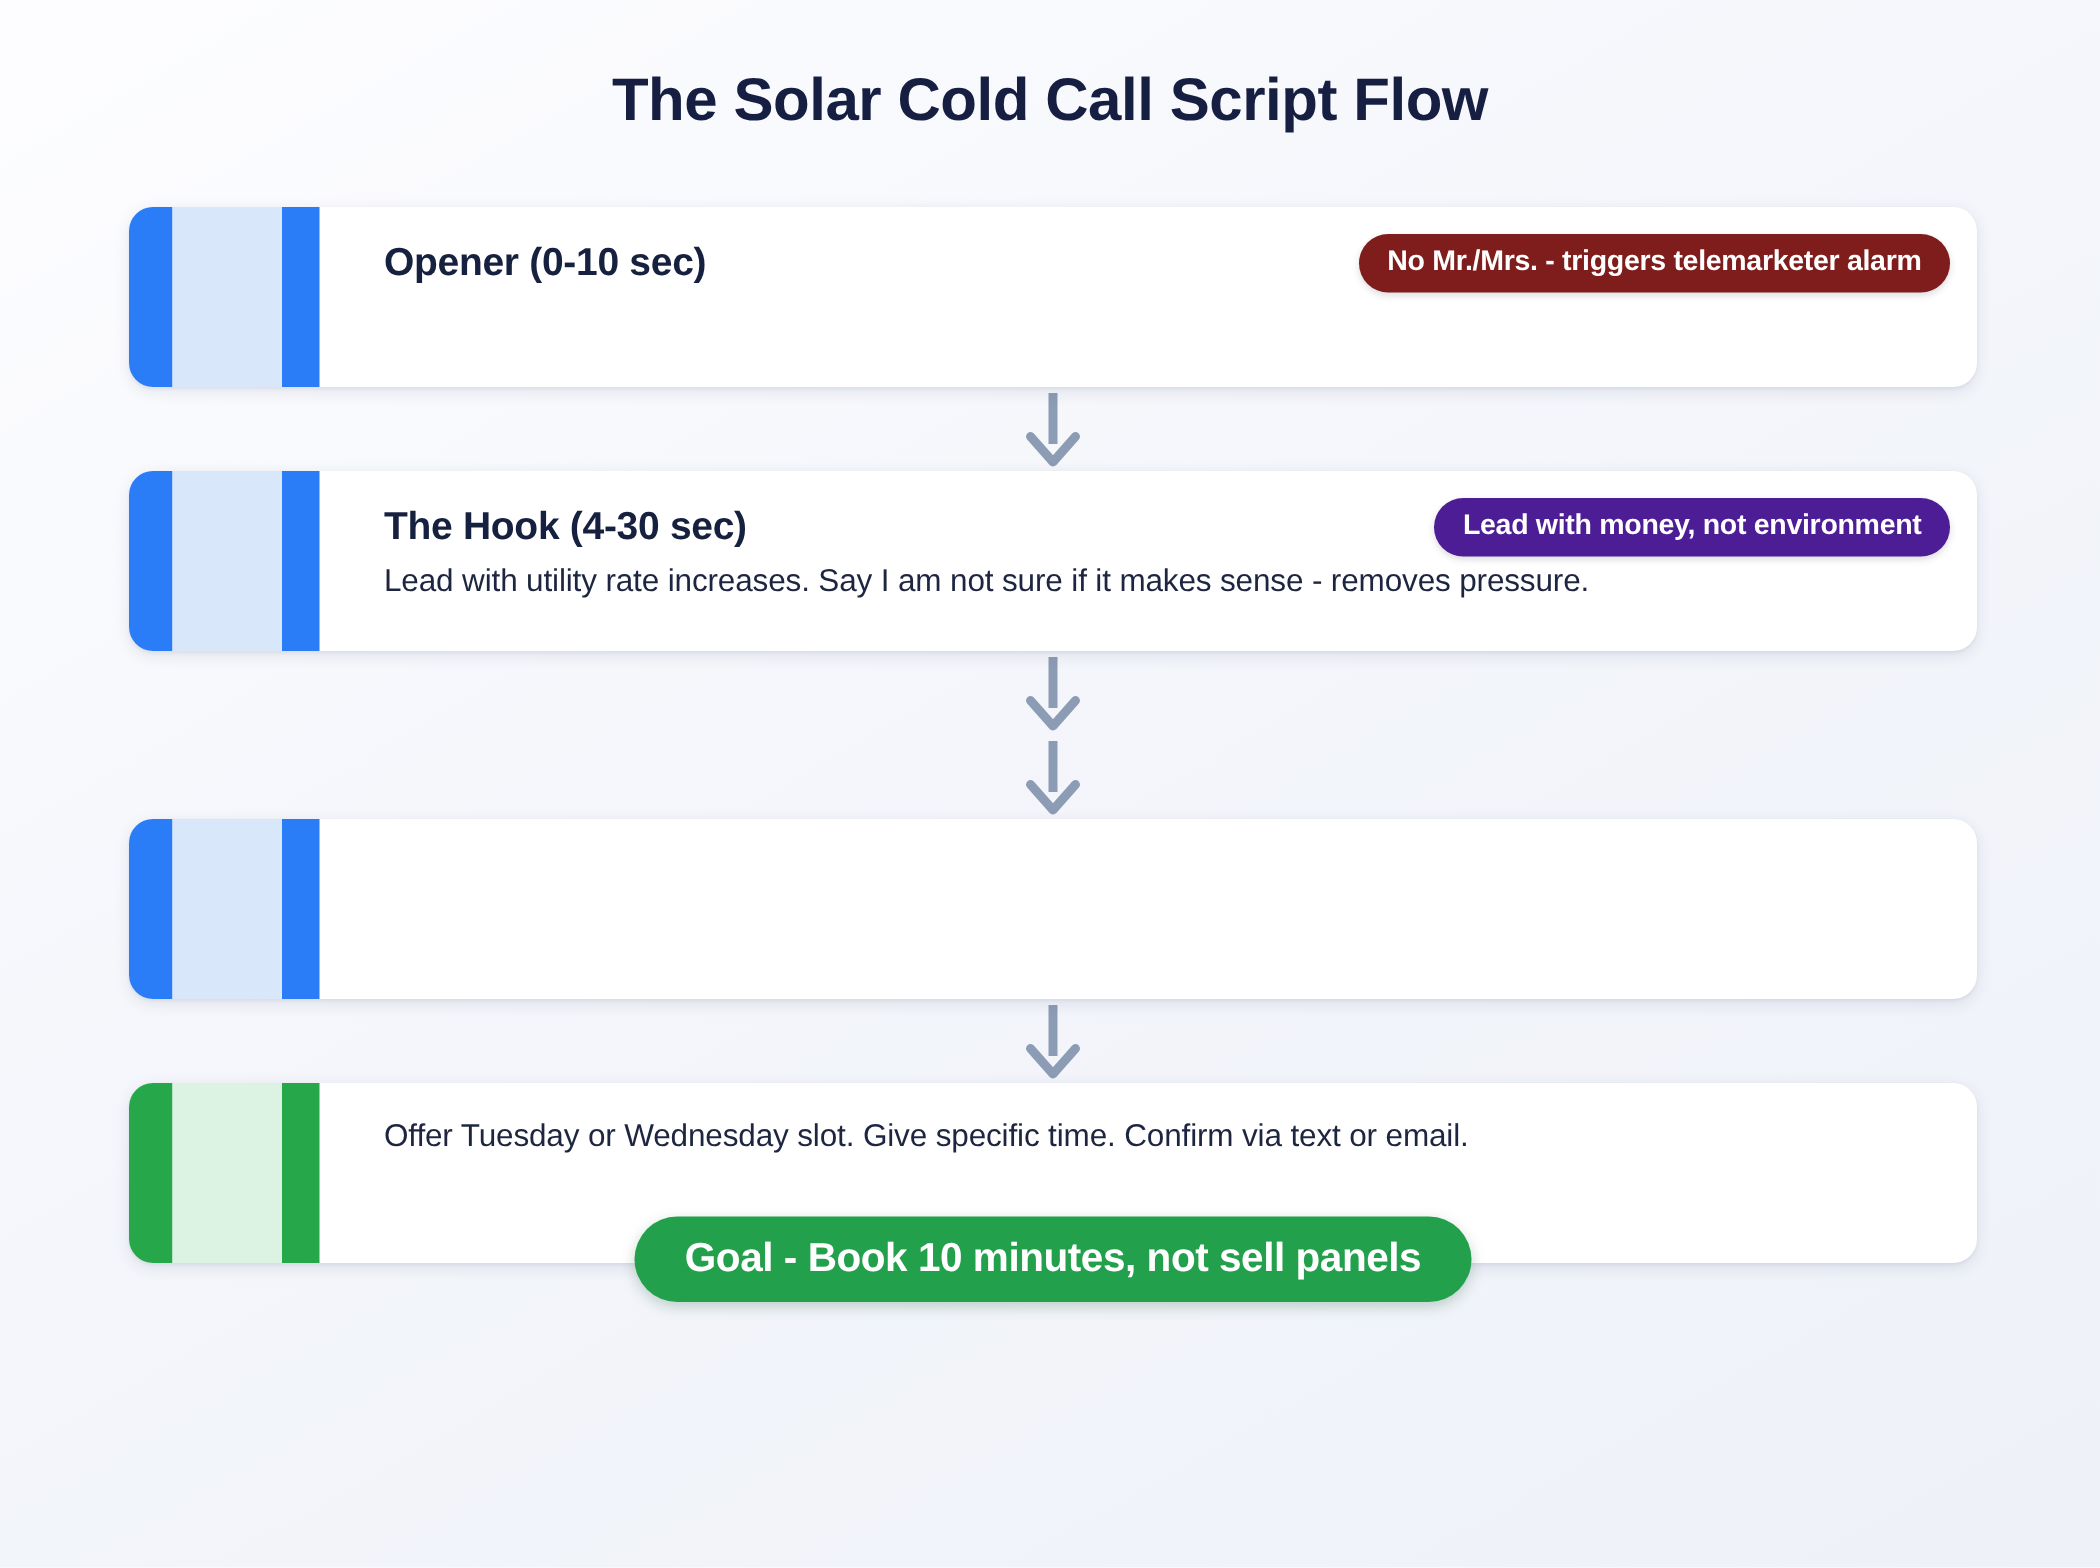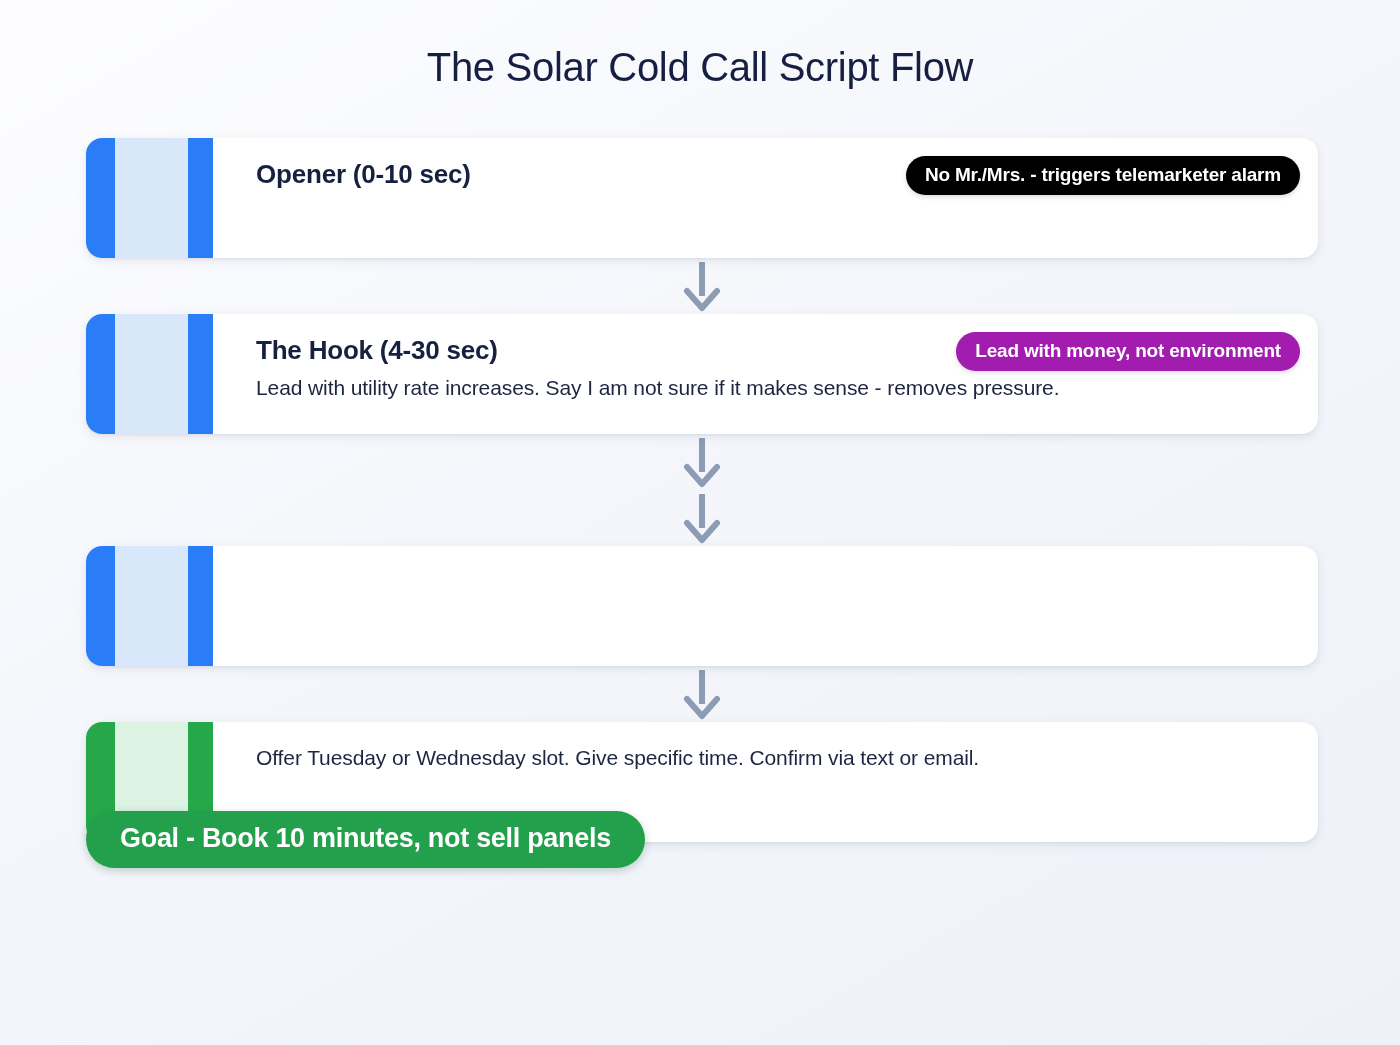--- a/index.html
+++ b/index.html
@@ -20,7 +20,7 @@
   .page-title {
     text-align: center;
     font-size: 40px;
-    font-weight: normal;
+    font-weight: bold;
     color: #161f42;
     letter-spacing: -0.3px;
     padding-top: 46px;

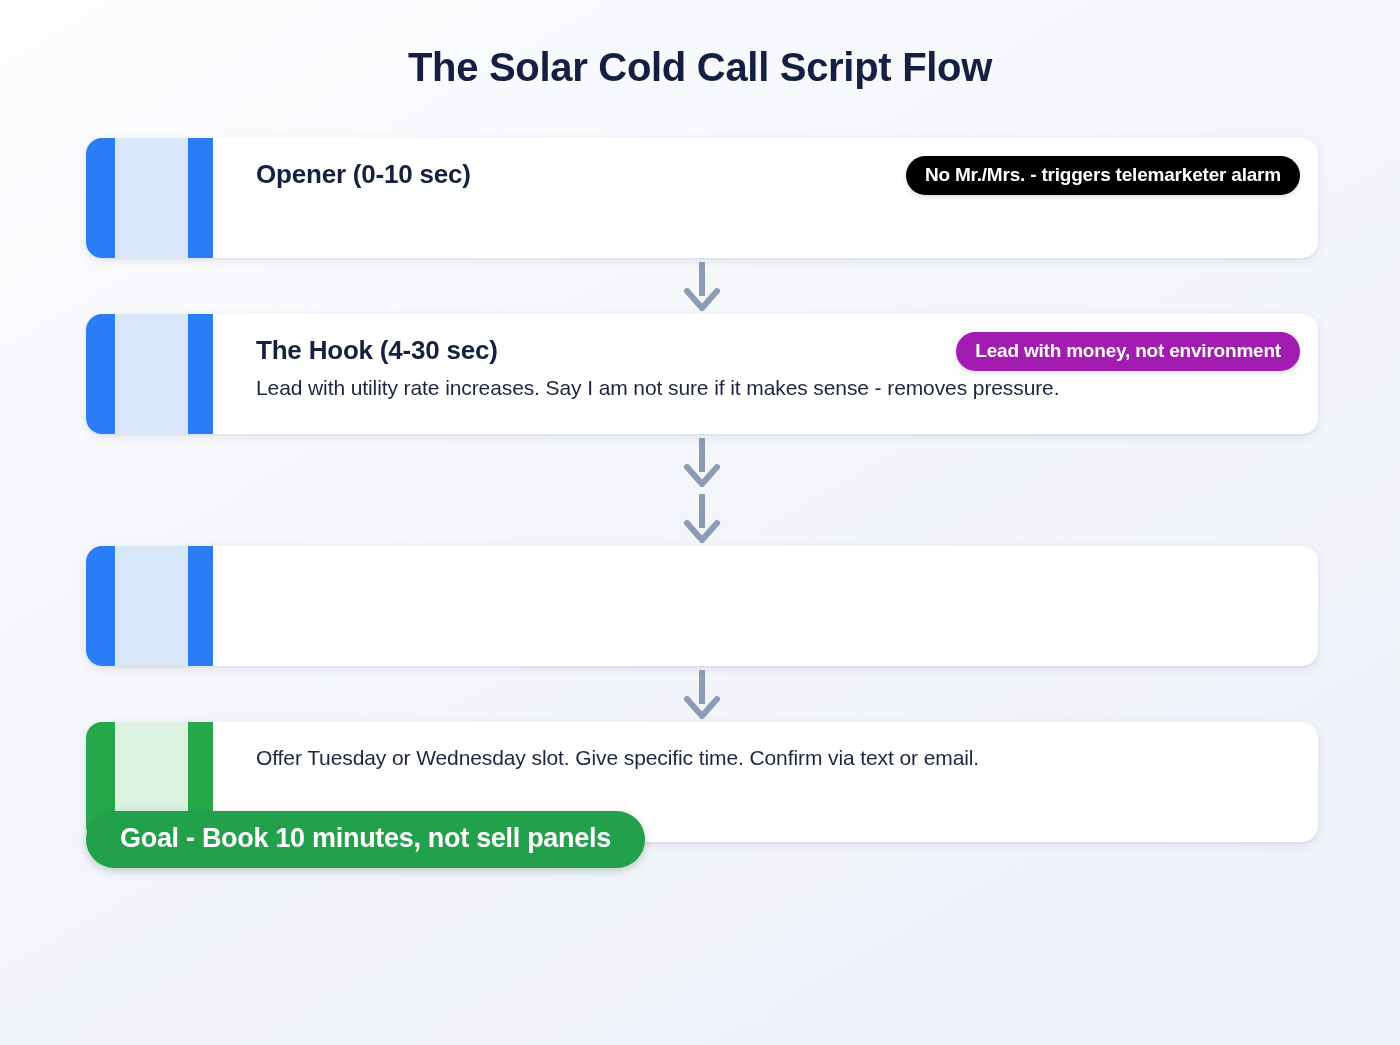--- a/index.html
+++ b/index.html
@@ -104,7 +104,7 @@
     letter-spacing: -0.2px;
     box-shadow: 0 2px 5px rgba(40, 40, 60, 0.16);
   }
-  .badge.orange { background: #000000; }
+  .badge.orange { background: #7f1d1d; }
   .badge.green  { background: #a21caf; }
 
   

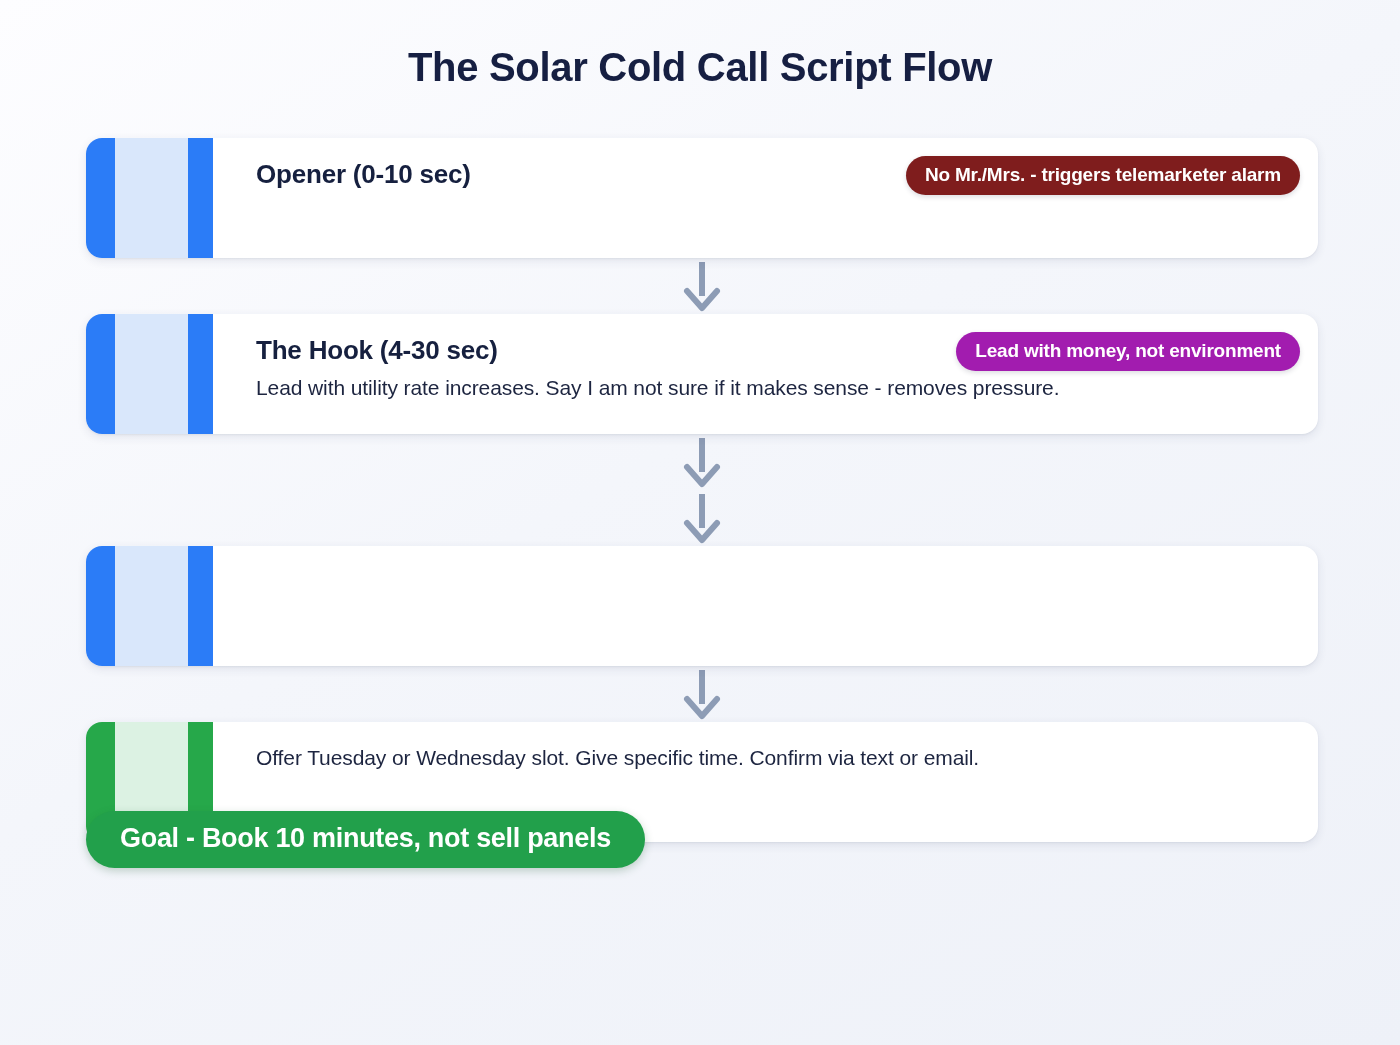--- a/index.html
+++ b/index.html
@@ -105,7 +105,7 @@
     box-shadow: 0 2px 5px rgba(40, 40, 60, 0.16);
   }
   .badge.orange { background: #7f1d1d; }
-  .badge.green  { background: #a21caf; }
+  .badge.green  { background: #4c1d95; }
 
   
   .connector {

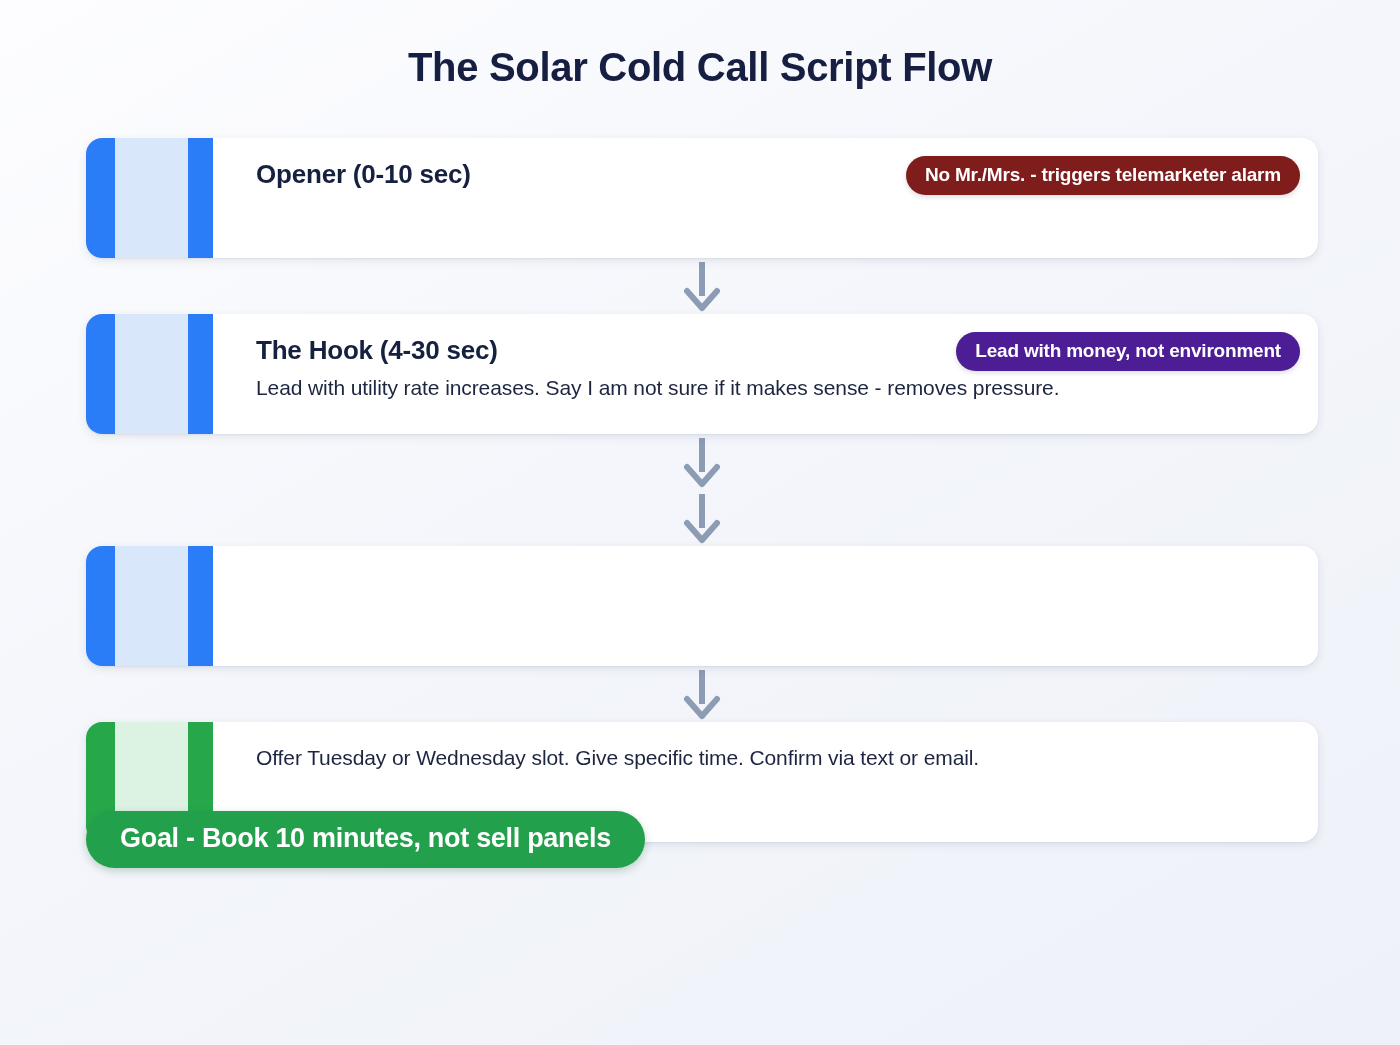--- a/index.html
+++ b/index.html
@@ -123,6 +123,7 @@
     right: 0;
     bottom: -26px;
     display: flex;
+    justify-content: center;
     pointer-events: none;
   }
   .goal-pill {

